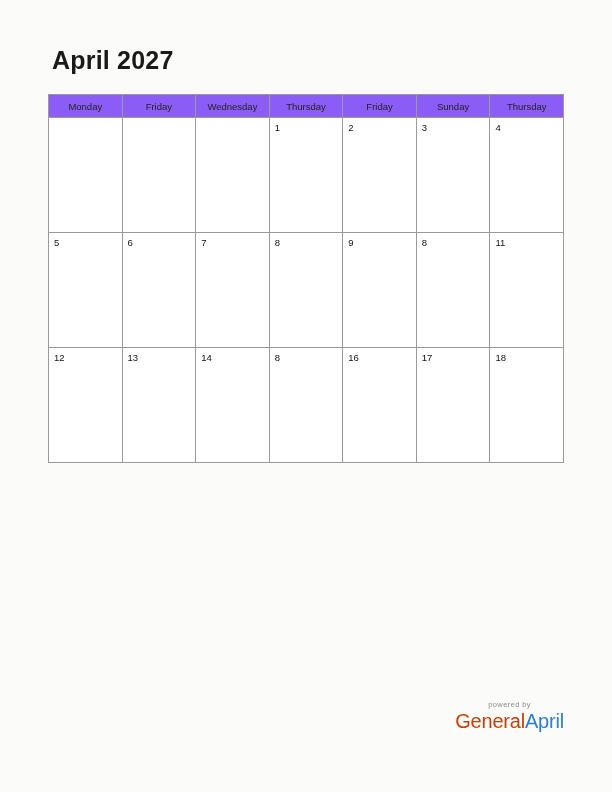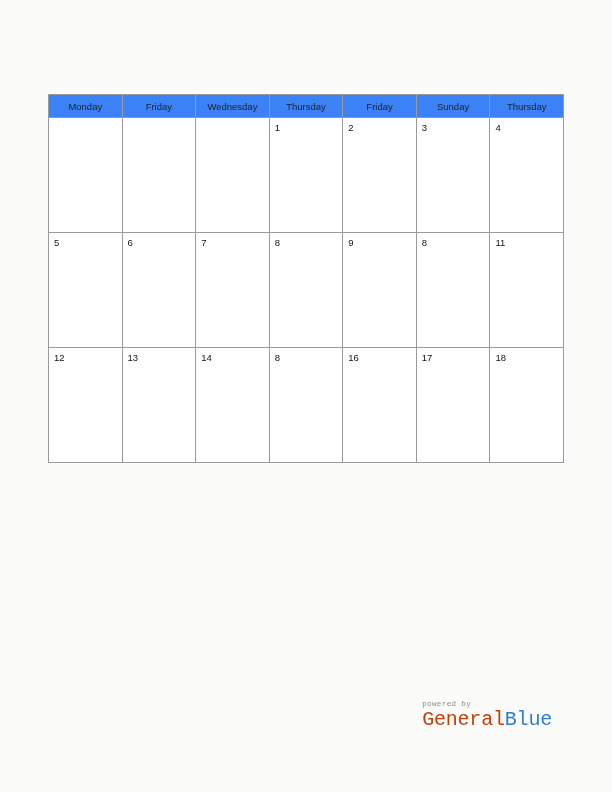--- a/index.html
+++ b/index.html
@@ -88,6 +88,7 @@
 
 <div class="page">
 
+  <div class="title">April 2027</div>
 
   <table class="calendar">
     <thead>

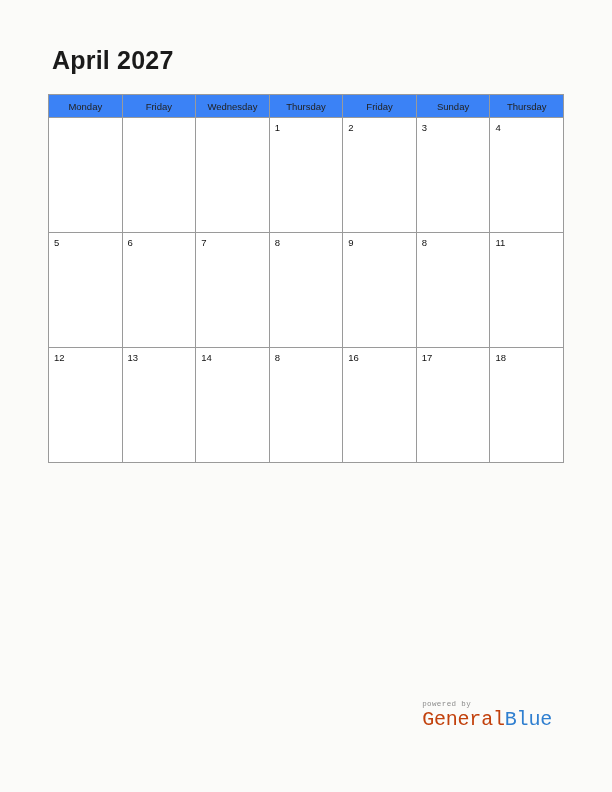--- a/index.html
+++ b/index.html
@@ -44,7 +44,7 @@
     color: #222;
     text-align: center;
     vertical-align: middle;
-    background: #3b82f6;
+    background: #8b5cf6;
     padding: 0;
   }
   .calendar td {

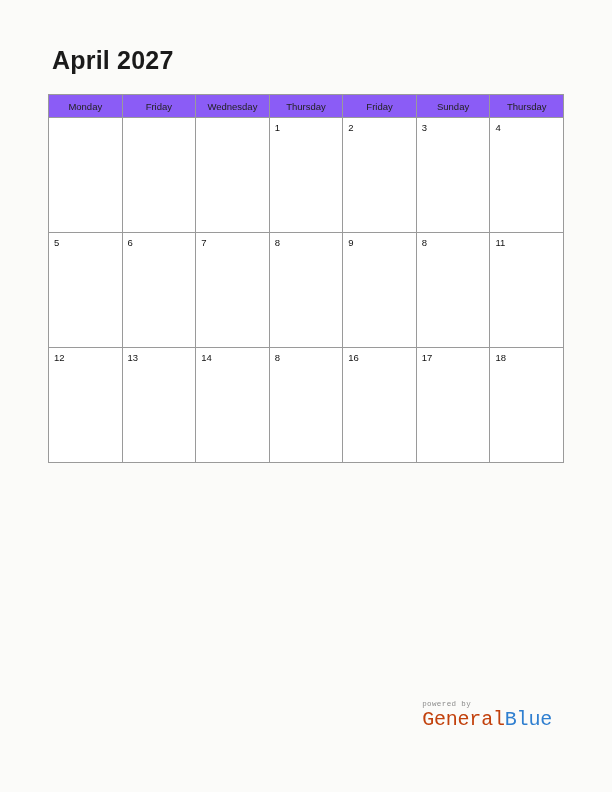--- a/index.html
+++ b/index.html
@@ -64,10 +64,9 @@
   td.empty .daynum { visibility: hidden; }
   .footer {
     position: absolute;
-    right: 60px;
+    right: 48px;
     top: 700px;
-    text-align: left;
-    font-family: Liberation Mono, monospace;
+    text-align: center;
   }
   .powered {
     font-size: 7.5px;

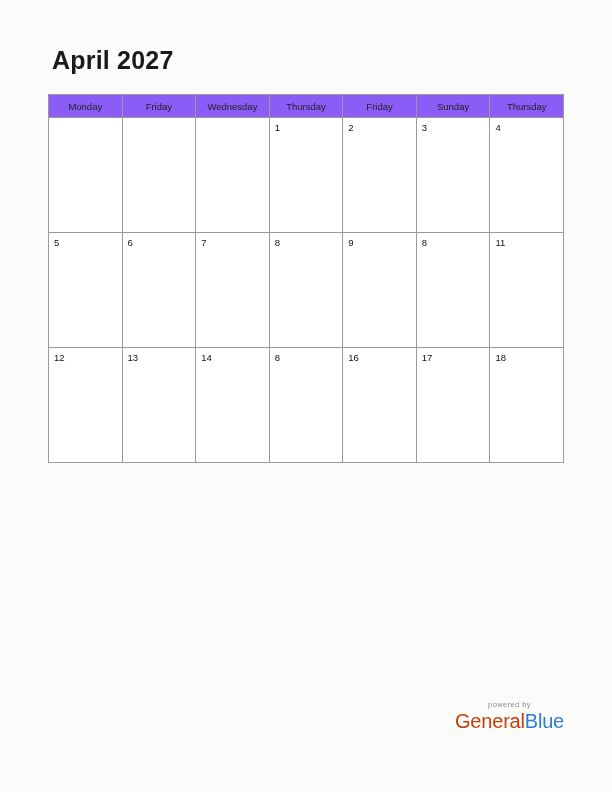--- a/index.html
+++ b/index.html
@@ -176,7 +176,7 @@
 
   <div class="footer">
     <div class="powered">powered by</div>
-    <div class="brand"><span class="general">General</span><span class="blue">Blue</span></div>
+    <div class="brand"><span class="general">General</span><span class="blue">April</span></div>
   </div>
 
 </div>

